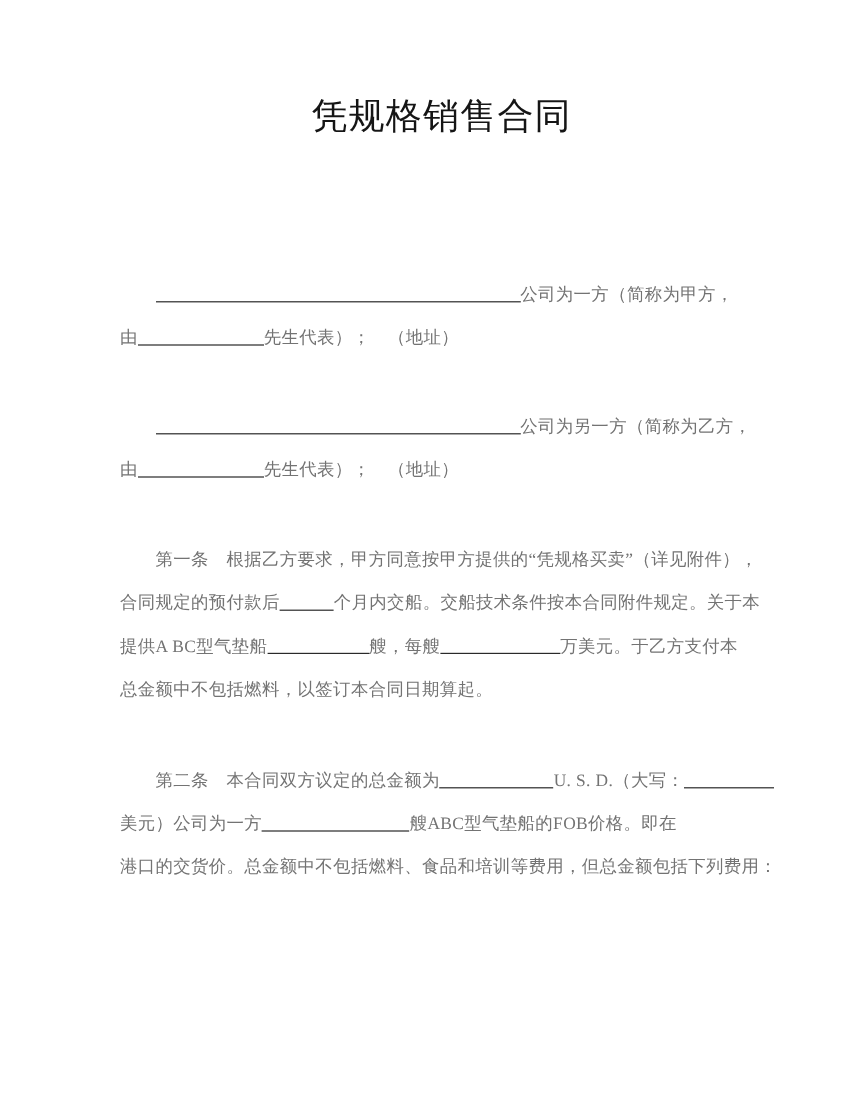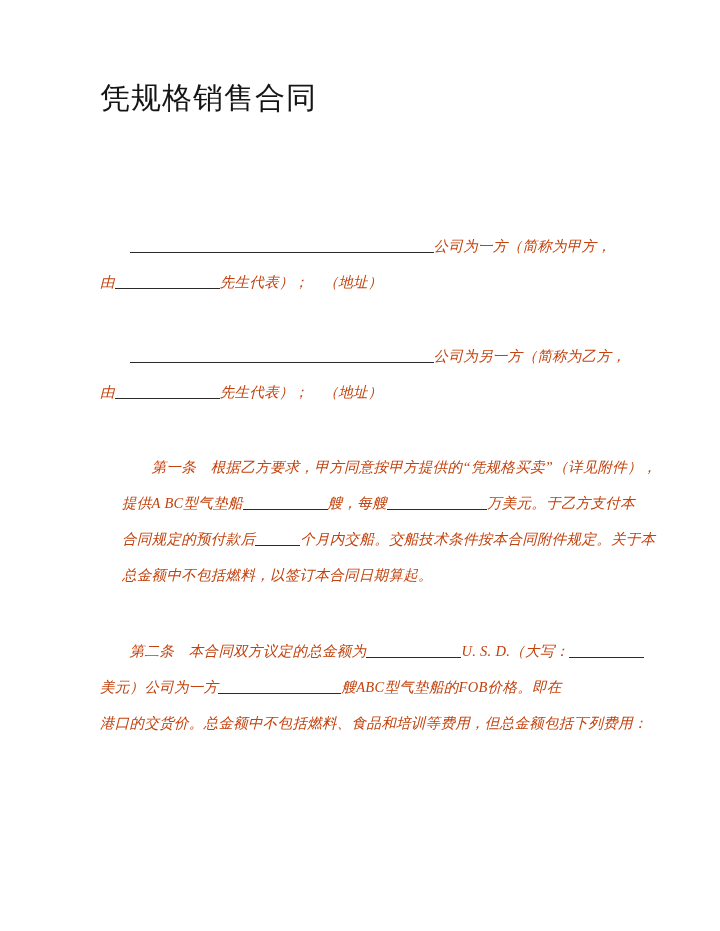--- a/index.html
+++ b/index.html
@@ -24,7 +24,7 @@
     padding-top: 76px;
     height: 44px;
     line-height: 44px;
-    text-align: left;
+    text-align: center;
     font-size: 30px;
     font-weight: normal;
     letter-spacing: 1px;

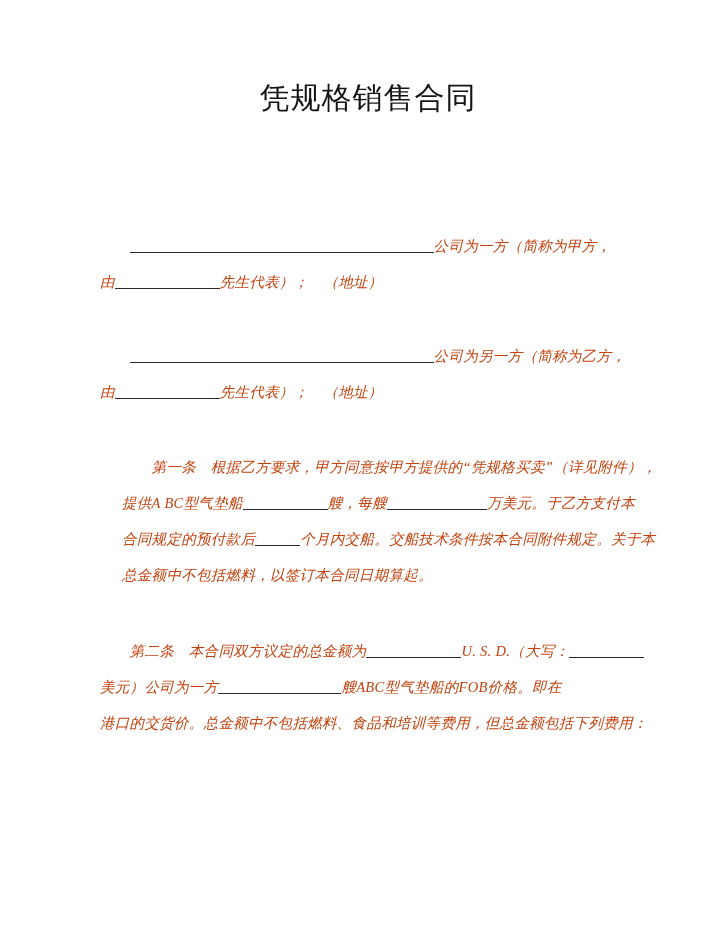--- a/index.html
+++ b/index.html
@@ -43,8 +43,7 @@
     font-size: 14.5px;
     letter-spacing: 0.3px;
     white-space: nowrap;
-    color: #c2410c;
-    font-style: italic;
+    color: #737373;
   }
   .blank {
     display: inline-block;

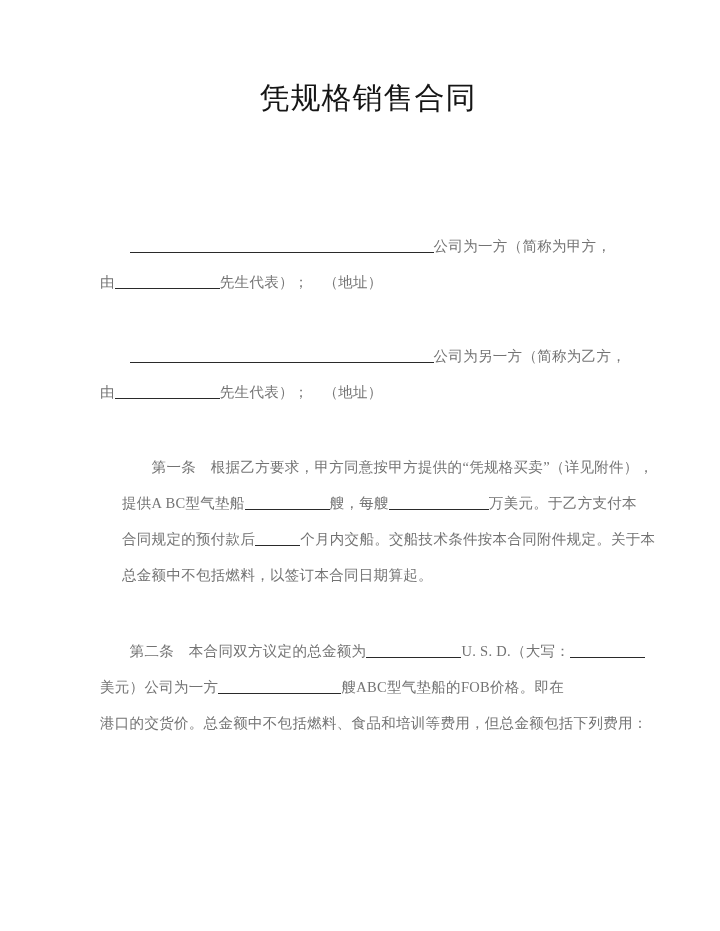--- a/index.html
+++ b/index.html
@@ -35,7 +35,7 @@
   .para-party-a  { margin-top: 108px; }
   .para-party-b  { margin-top: 38px; }
   .para-preamble { margin-top: 30px; }
-  .para-article-1 { margin-top: 39px; margin-left: 22px; }
+  .para-article-1 { margin-top: 39px; }
   .para-article-2 { margin-top: 40px; }
   .line {
     height: 36px;

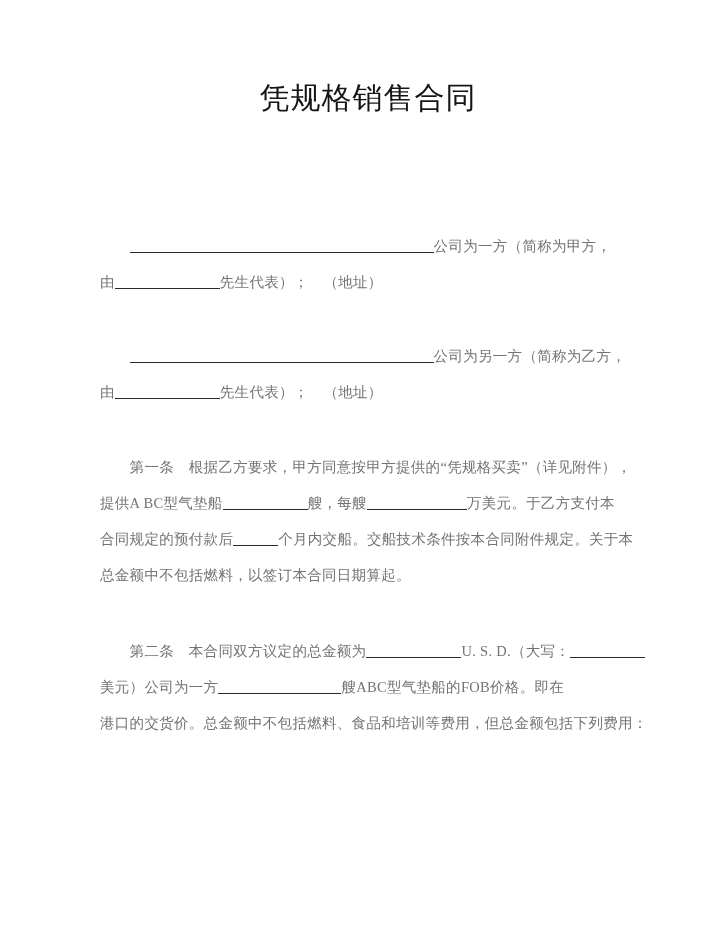--- a/index.html
+++ b/index.html
@@ -69,8 +69,8 @@
       </div>
       <div class="para para-article-1">
         <div class="line"><span class="txt">　　第一条　根据乙方要求，甲方同意按甲方提供的“凭规格买卖”（详见附件），</span></div>
+        <div class="line"><span class="txt">合同规定的预付款后</span><span class="blank" style="width: 45px;"></span><span class="txt">个月内交船。交船技术条件按本合同附件规定。关于本</span></div>
         <div class="line"><span class="txt">提供A BC型气垫船</span><span class="blank" style="width: 85px;"></span><span class="txt">艘，每艘</span><span class="blank" style="width: 100px;"></span><span class="txt">万美元。于乙方支付本</span></div>
-        <div class="line"><span class="txt">合同规定的预付款后</span><span class="blank" style="width: 45px;"></span><span class="txt">个月内交船。交船技术条件按本合同附件规定。关于本</span></div>
         <div class="line"><span class="txt">总金额中不包括燃料，以签订本合同日期算起。</span></div>
       </div>
       <div class="para para-article-2">

